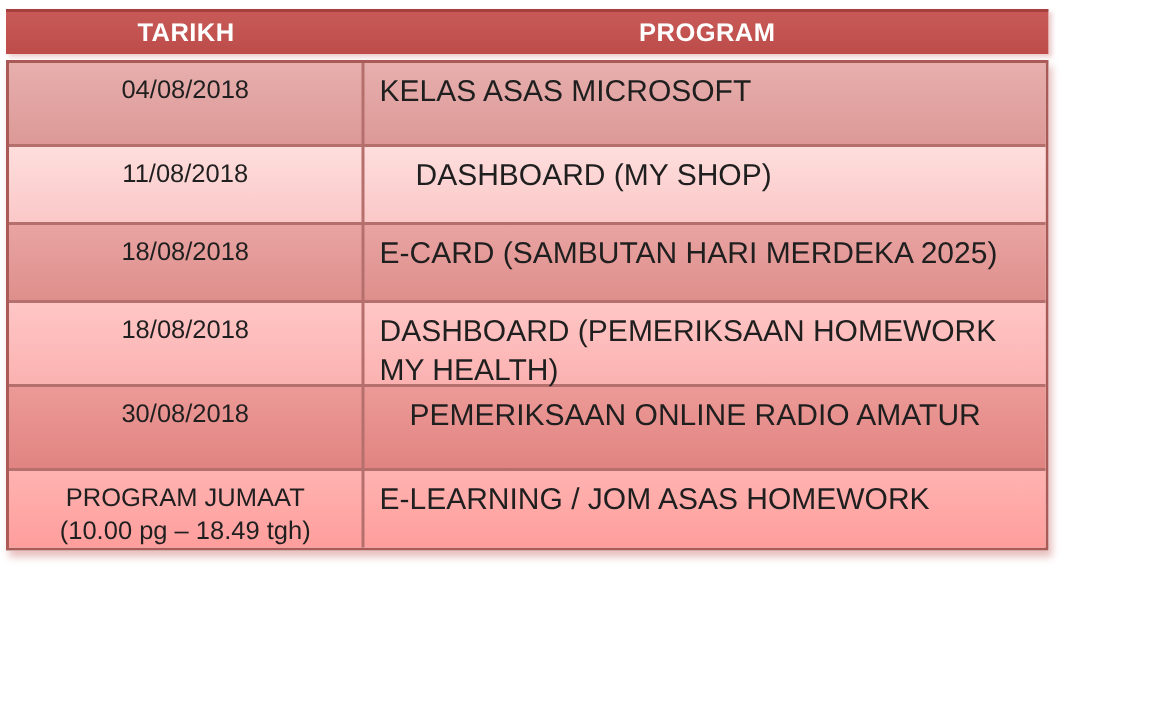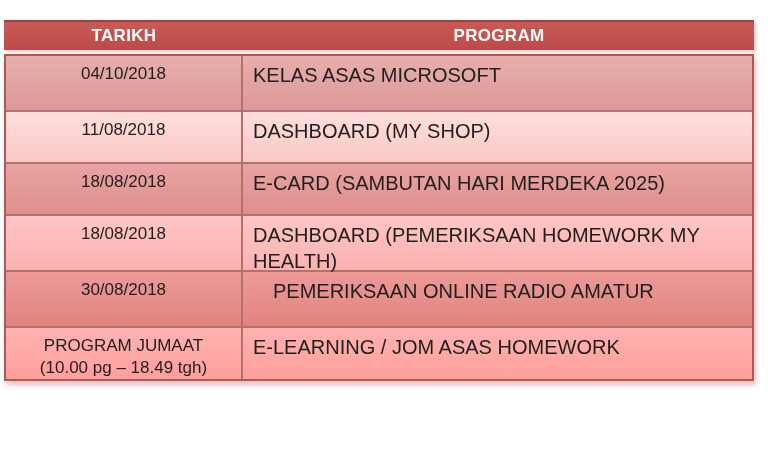--- a/index.html
+++ b/index.html
@@ -12,7 +12,7 @@
   }
   .slide { position: absolute; inset: 0; background: #ffffff; }
 
-  .table-wrap { position: absolute; left: 4px; top: 20px; width: 750px; }
+  .table-wrap { position: absolute; left: 4px; top: 6px; width: 695px; }
 
   .header-row {
     display: flex;

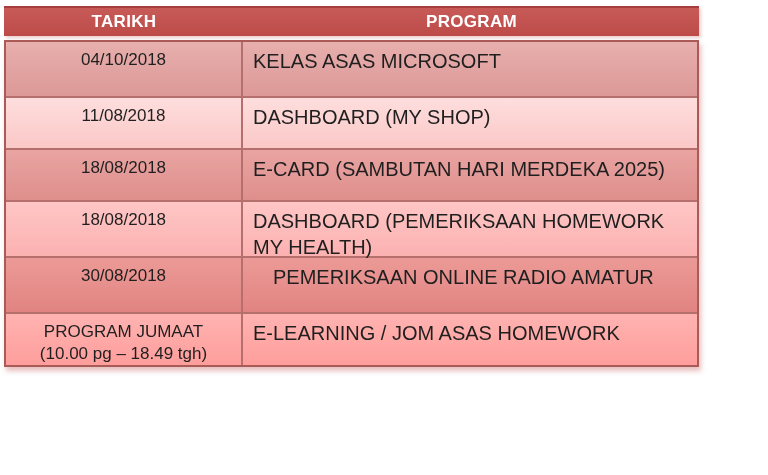--- a/index.html
+++ b/index.html
@@ -84,7 +84,7 @@
     <div class="tbody">
 
       <div class="trow r0" style="background: linear-gradient(rgb(231, 175, 173), rgb(220, 153, 151));">
-        <div class="dcell">04/10/2018</div>
+        <div class="dcell">04/08/2018</div>
         <div class="pcell">KELAS ASAS MICROSOFT</div>
       </div>
 

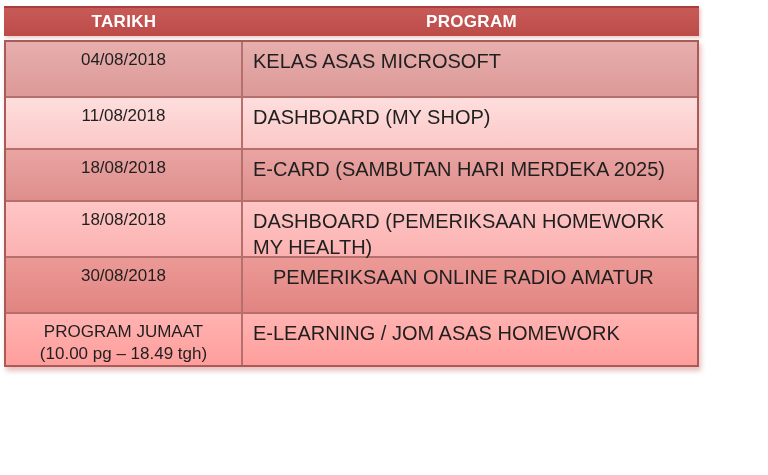--- a/index.html
+++ b/index.html
@@ -88,7 +88,7 @@
         <div class="pcell">KELAS ASAS MICROSOFT</div>
       </div>
 
-      <div class="trow r1" style="background: linear-gradient(rgb(254, 222, 221), rgb(250, 200, 199));">
+      <div class="trow r1" style="background: linear-gradient(rgb(254, 222, 221), rgb(250, 200, 199)); gap: 24px;">
         <div class="dcell">11/08/2018</div>
         <div class="pcell">DASHBOARD (MY SHOP)</div>
       </div>

